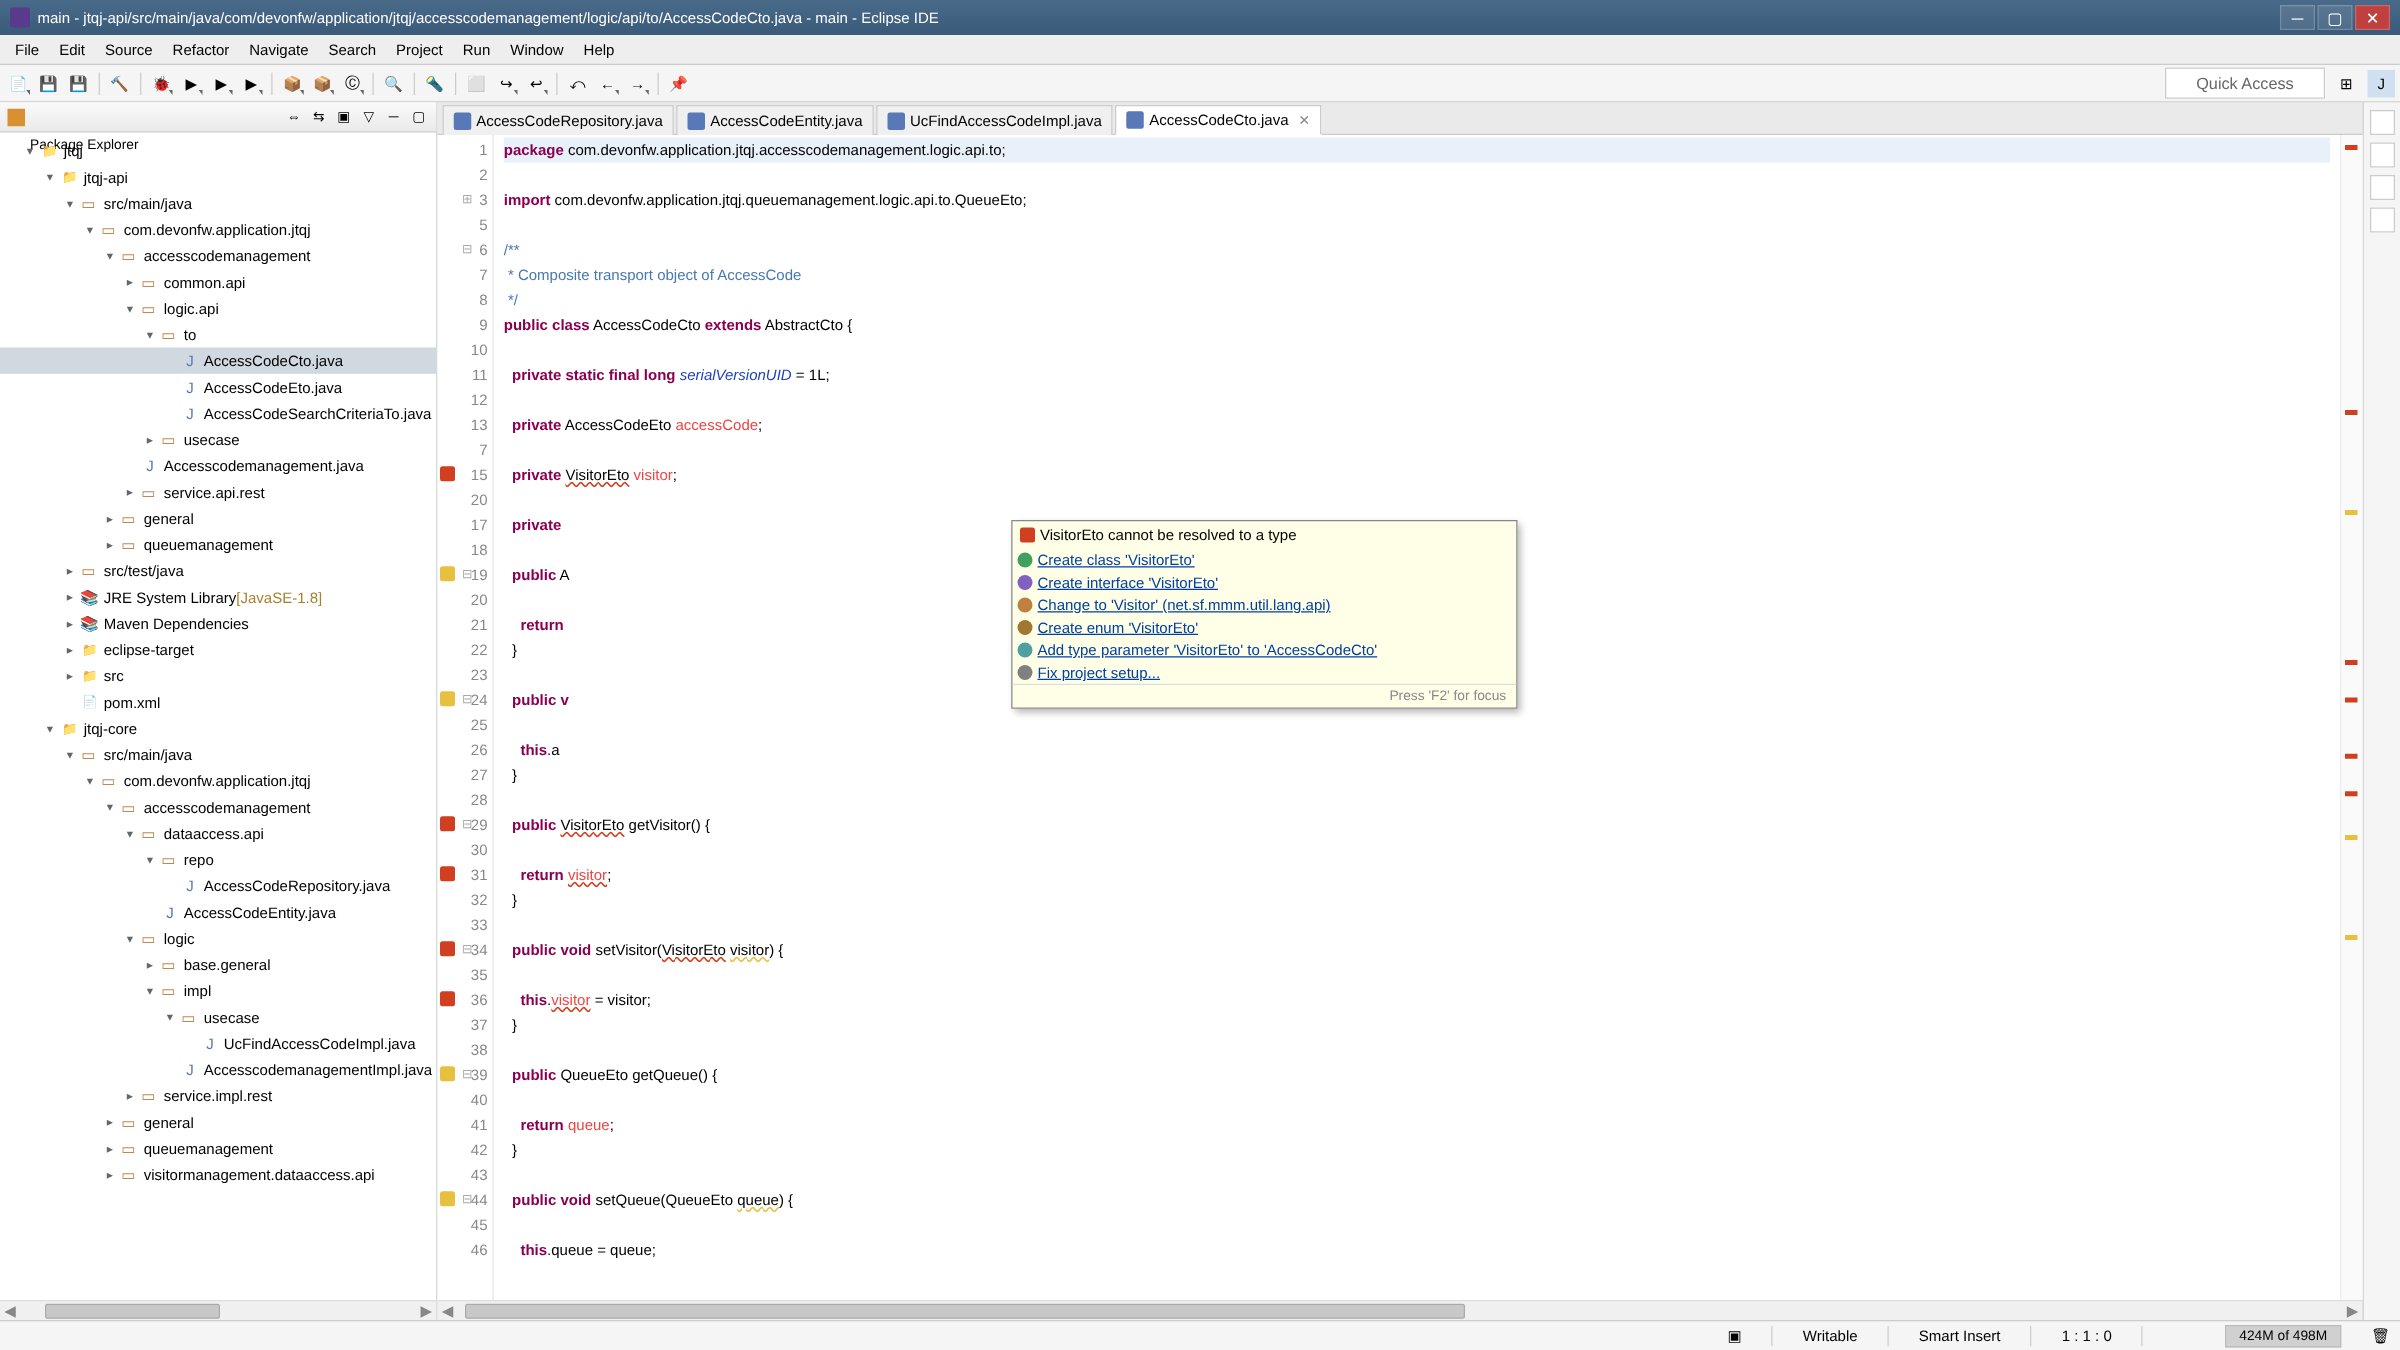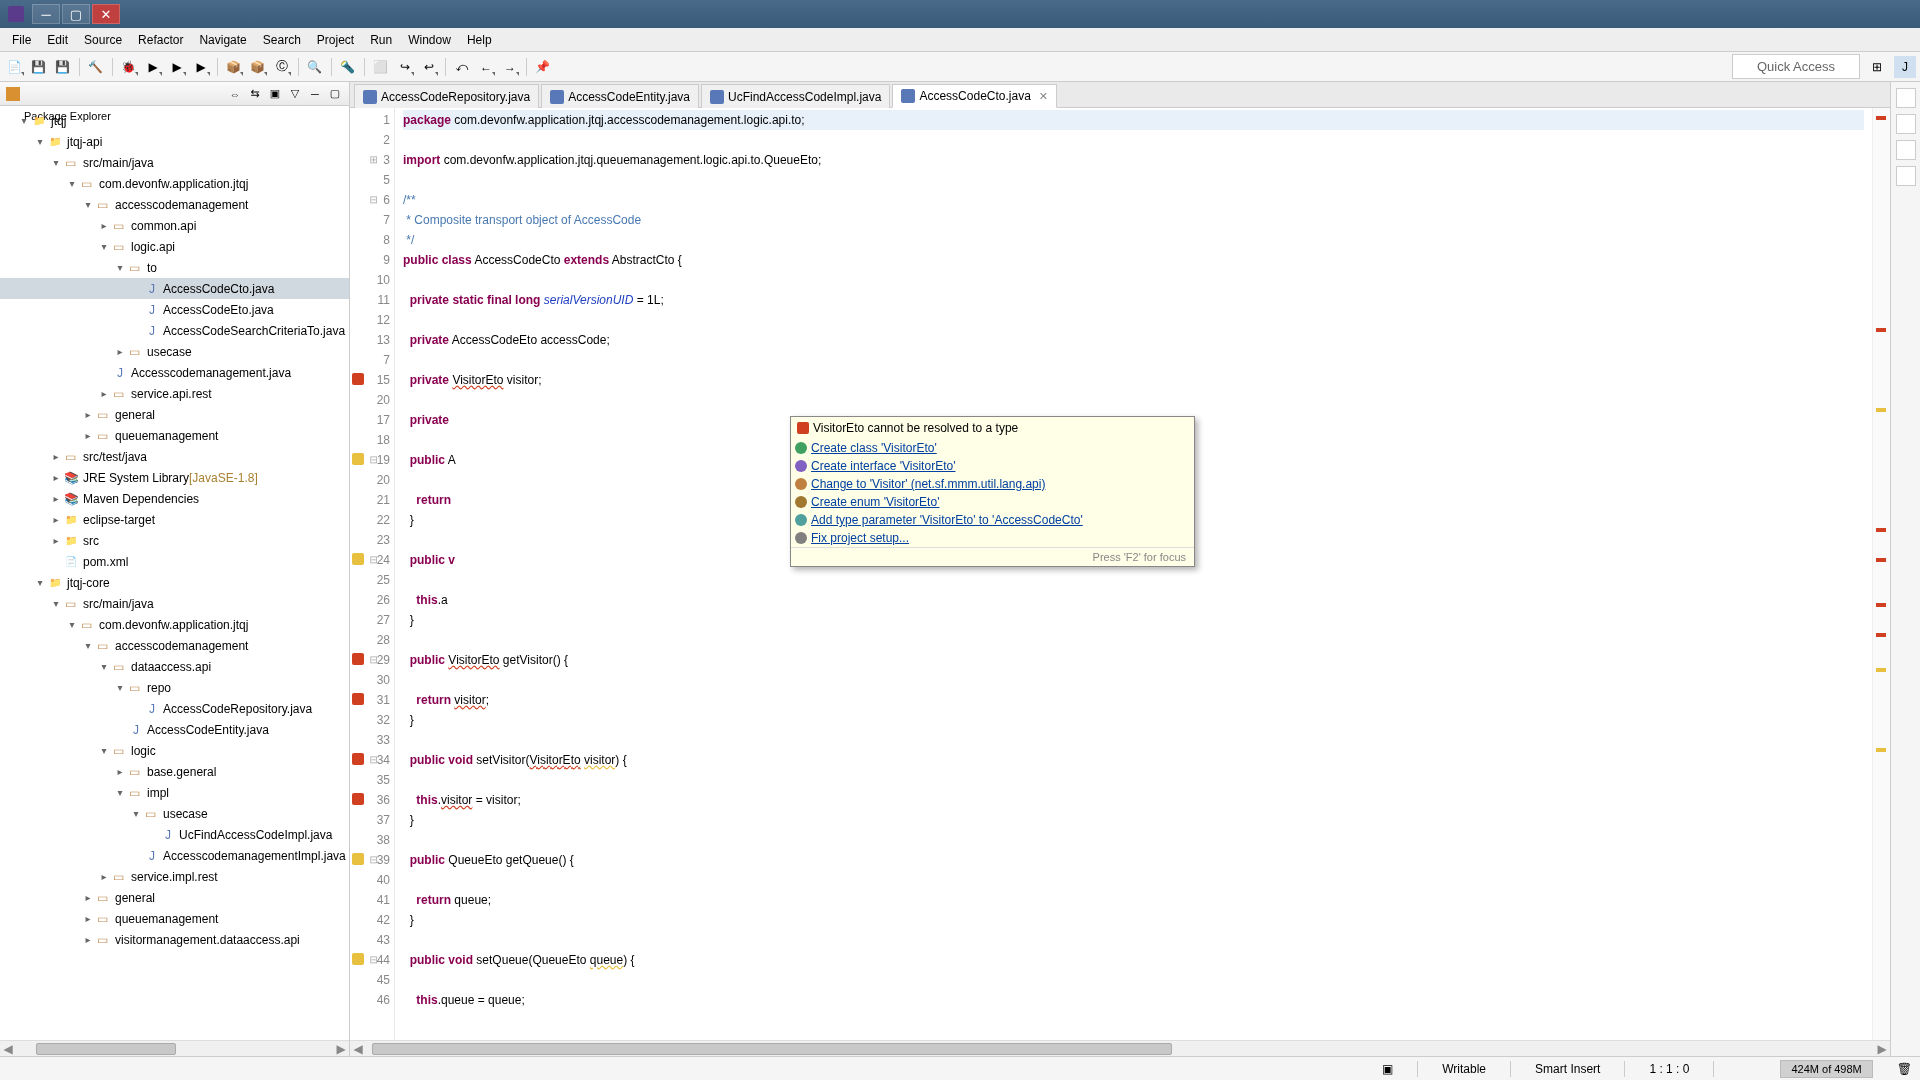--- a/index.html
+++ b/index.html
@@ -110,6 +110,7 @@
 
 <div class="titlebar">
   <div class="app-icon"></div>
+  <div class="title-text">main - jtqj-api/src/main/java/com/devonfw/application/jtqj/accesscodemanagement/logic/api/to/AccessCodeCto.java - main - Eclipse IDE</div>
   <div class="win-controls">
     <div class="win-btn">─</div>
     <div class="win-btn">▢</div>

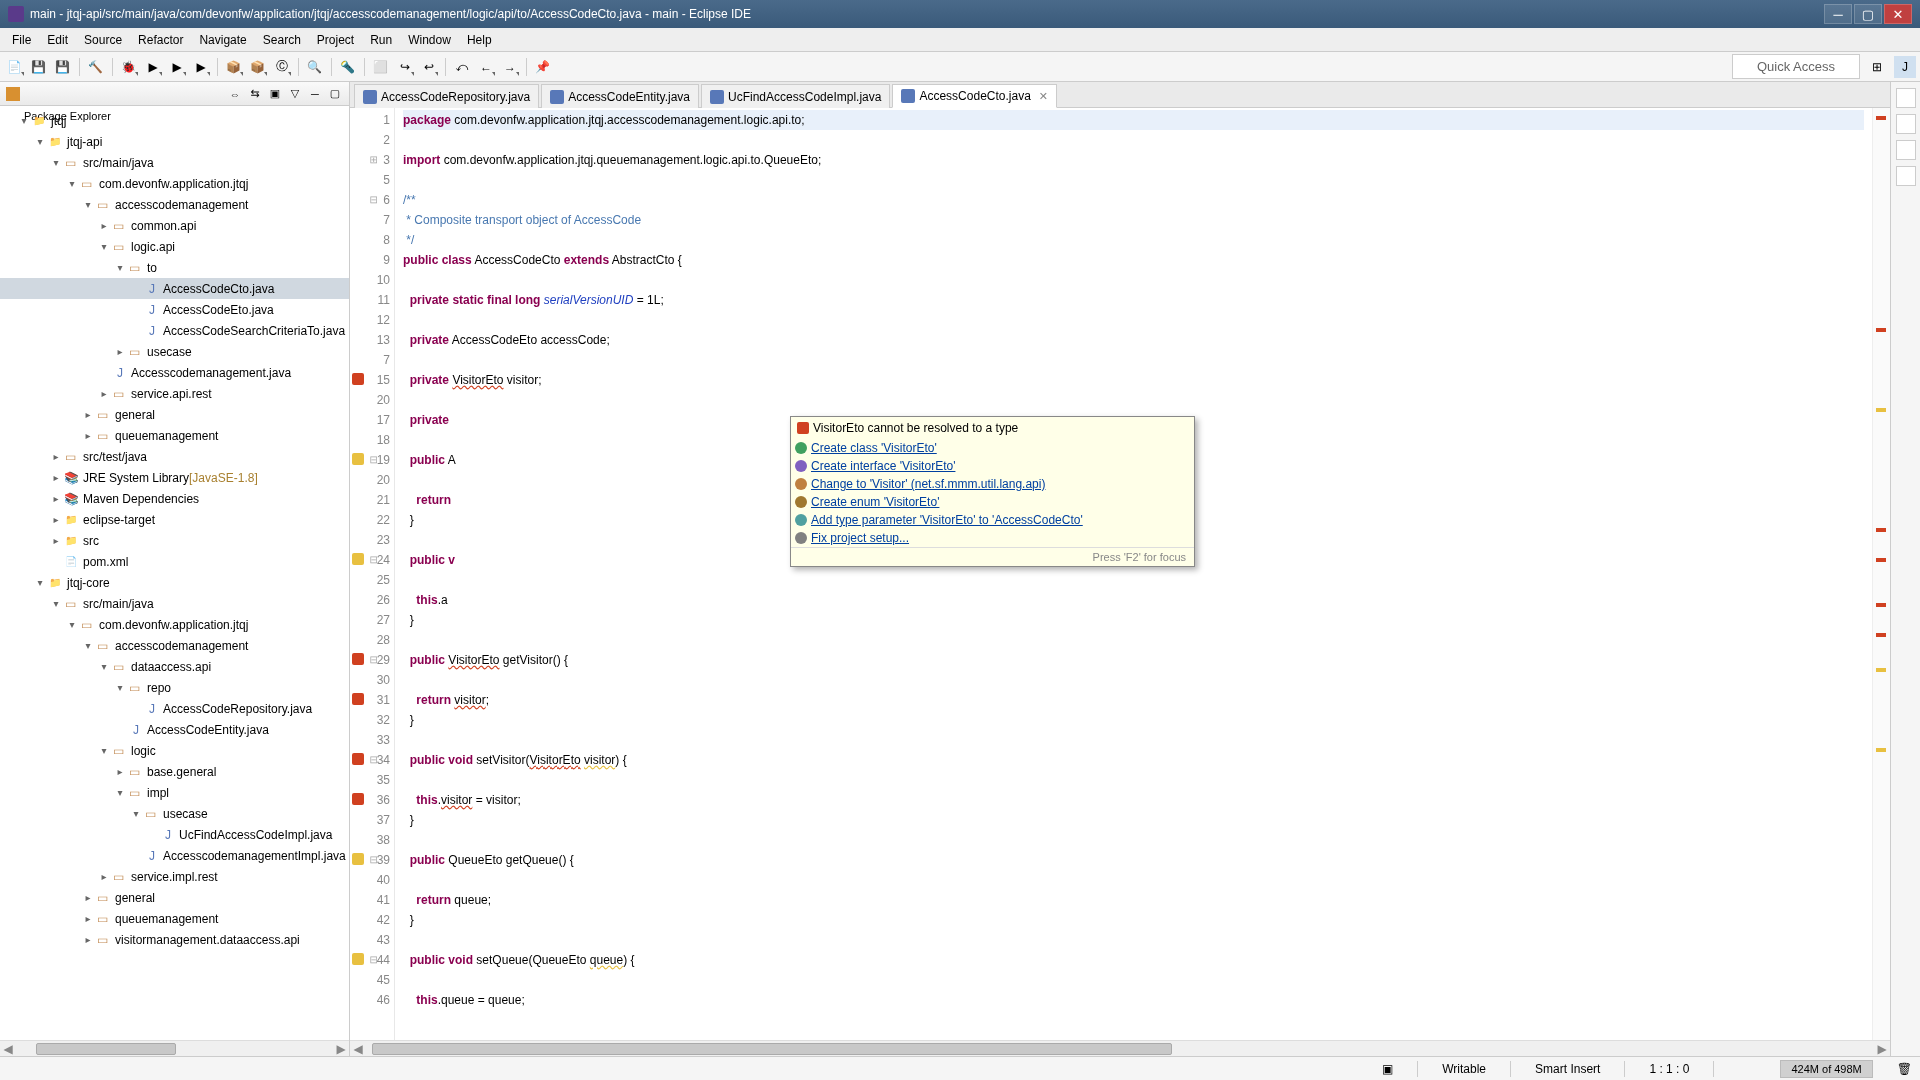--- a/index.html
+++ b/index.html
@@ -60,7 +60,7 @@
 .code { flex: 1; font-family: Consolas, monospace; font-size: 13px; line-height: 20px; padding: 2px 8px; color: #000; white-space: pre; position: relative;}
 .kw { color: #8a0050; font-weight: bold; }
 .cm { color: #4878b0; }
-.fld { color: #000000; }
+.fld { color: #ef4444; }
 .str { color: #2040c0; font-style: italic; }
 .err { text-decoration: underline wavy #d04020; }
 .warn-u { text-decoration: underline wavy #e8c040; }

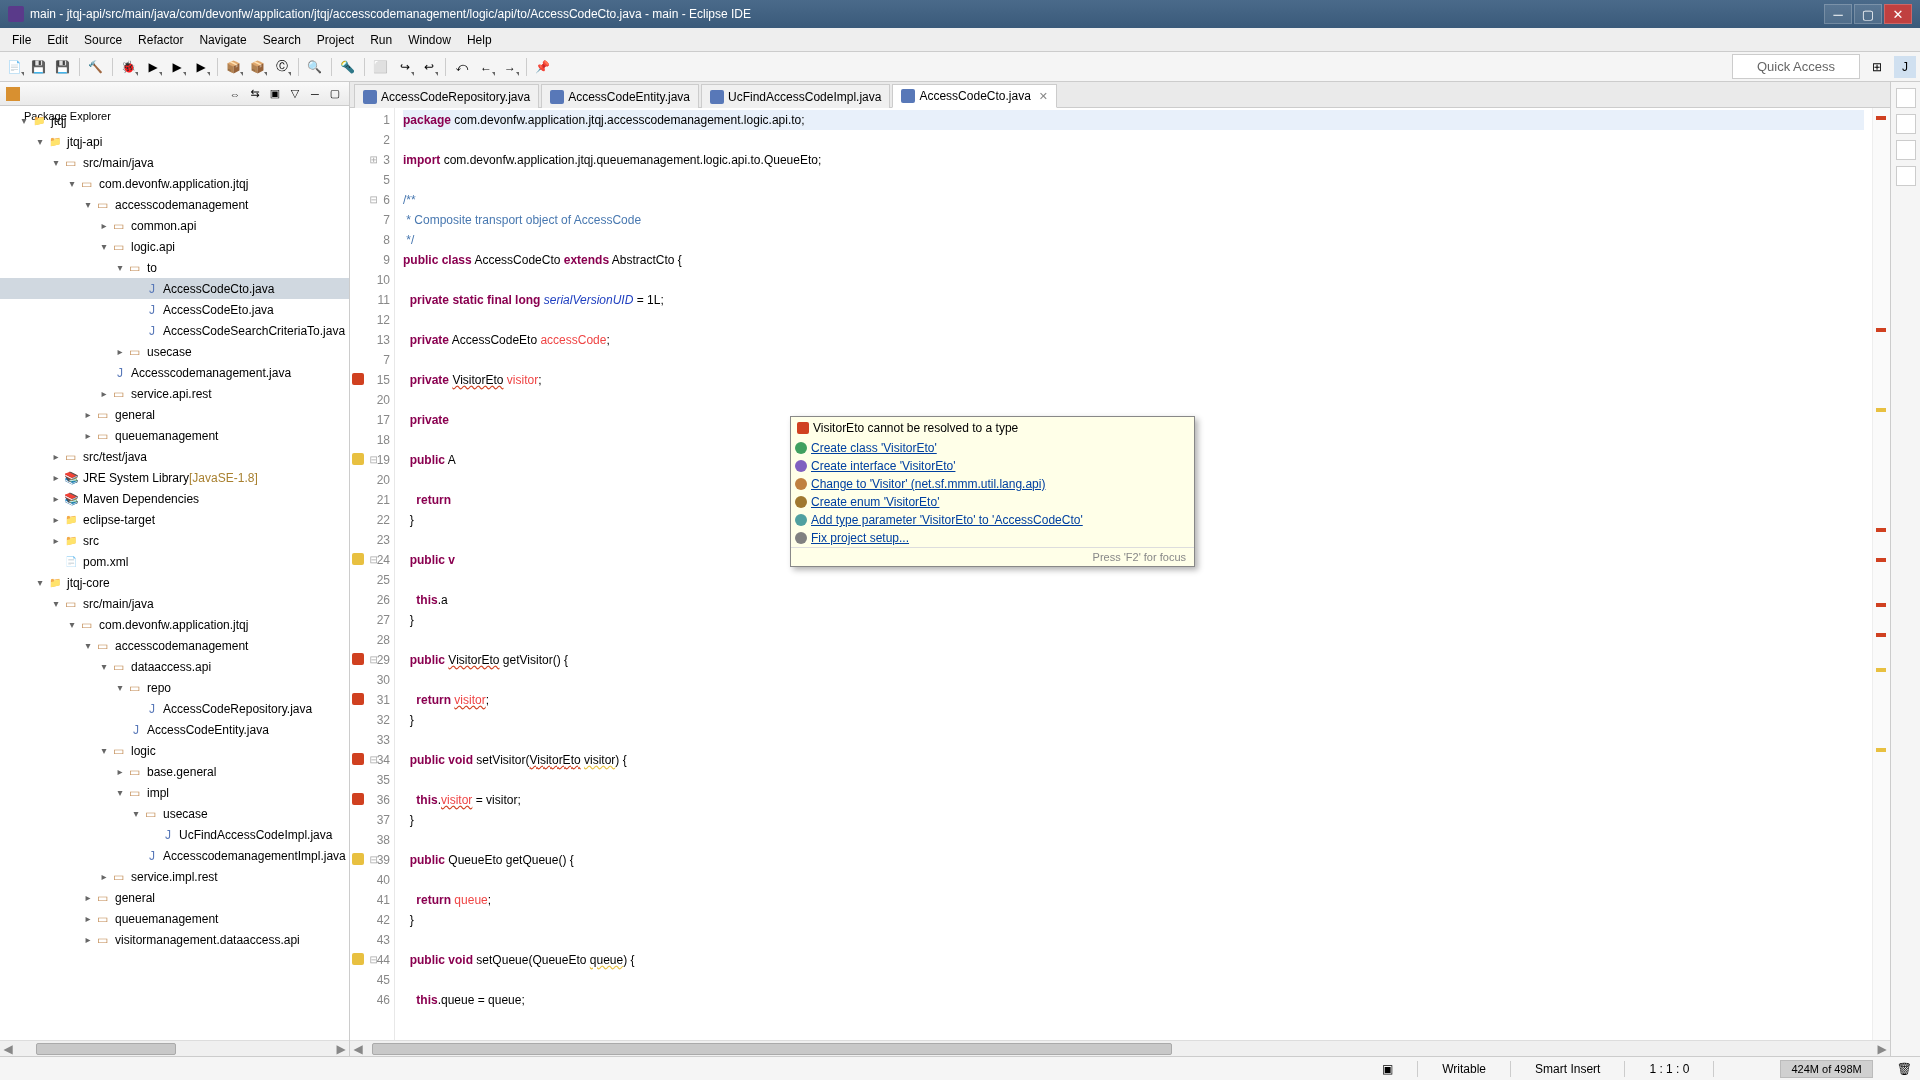--- a/index.html
+++ b/index.html
@@ -76,7 +76,7 @@
 .perspective-bar .pb { width:20px; height:20px; border:1px solid #ccc; background:#fff;}
 
 
-.quickfix { position: absolute; left: 440px; top: 308px; width: 405px; background: #ffffe8; border: 1px solid #888; box-shadow: 3px 3px 6px rgba(0,0,0,0.3); font-size: 12px; z-index: 100;}
+.quickfix { position: absolute; left: 459px; top: 308px; width: 405px; background: #ffffe8; border: 1px solid #888; box-shadow: 3px 3px 6px rgba(0,0,0,0.3); font-size: 12px; z-index: 100;}
 .quickfix .qf-head { padding: 4px 6px; display:flex; align-items:center; gap:4px;}
 .quickfix .qf-head .qf-erricon { width:12px; height:12px; background:#d04020; border-radius:2px;}
 .quickfix .qf-sub { padding: 2px 6px 6px 6px; }

